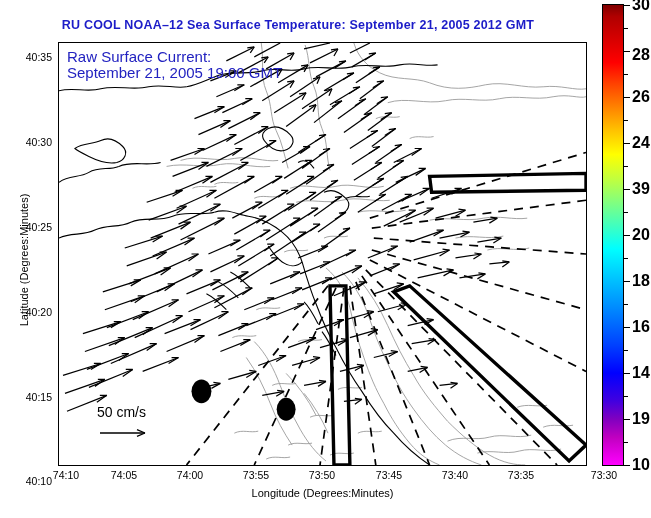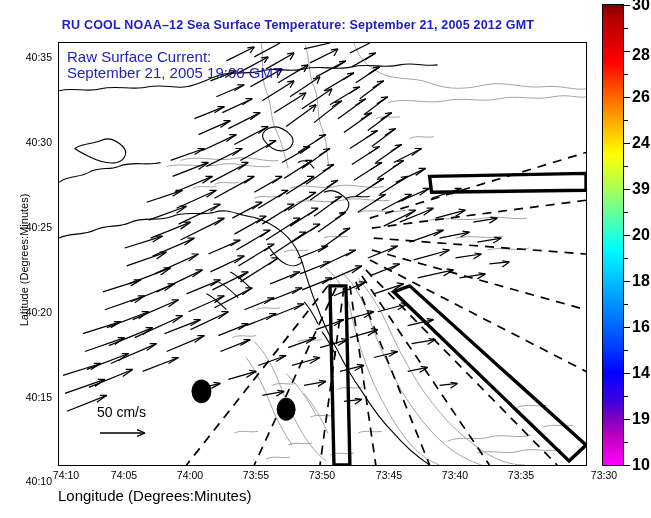--- a/index.html
+++ b/index.html
@@ -35,7 +35,7 @@
   .ylab span{position:absolute;right:0;top:-8px;white-space:nowrap;margin-top:17px;}
 
   #xaxis-title{position:absolute;top:487px;left:58px;width:529px;
-               font-size:15px;color:#000;}
+               text-align:center;font-size:11px;color:#000;}
   #yaxis-title{position:absolute;left:-86px;top:254px;width:220px;
                text-align:center;font-size:11px;color:#000;
                transform:rotate(-90deg);}

